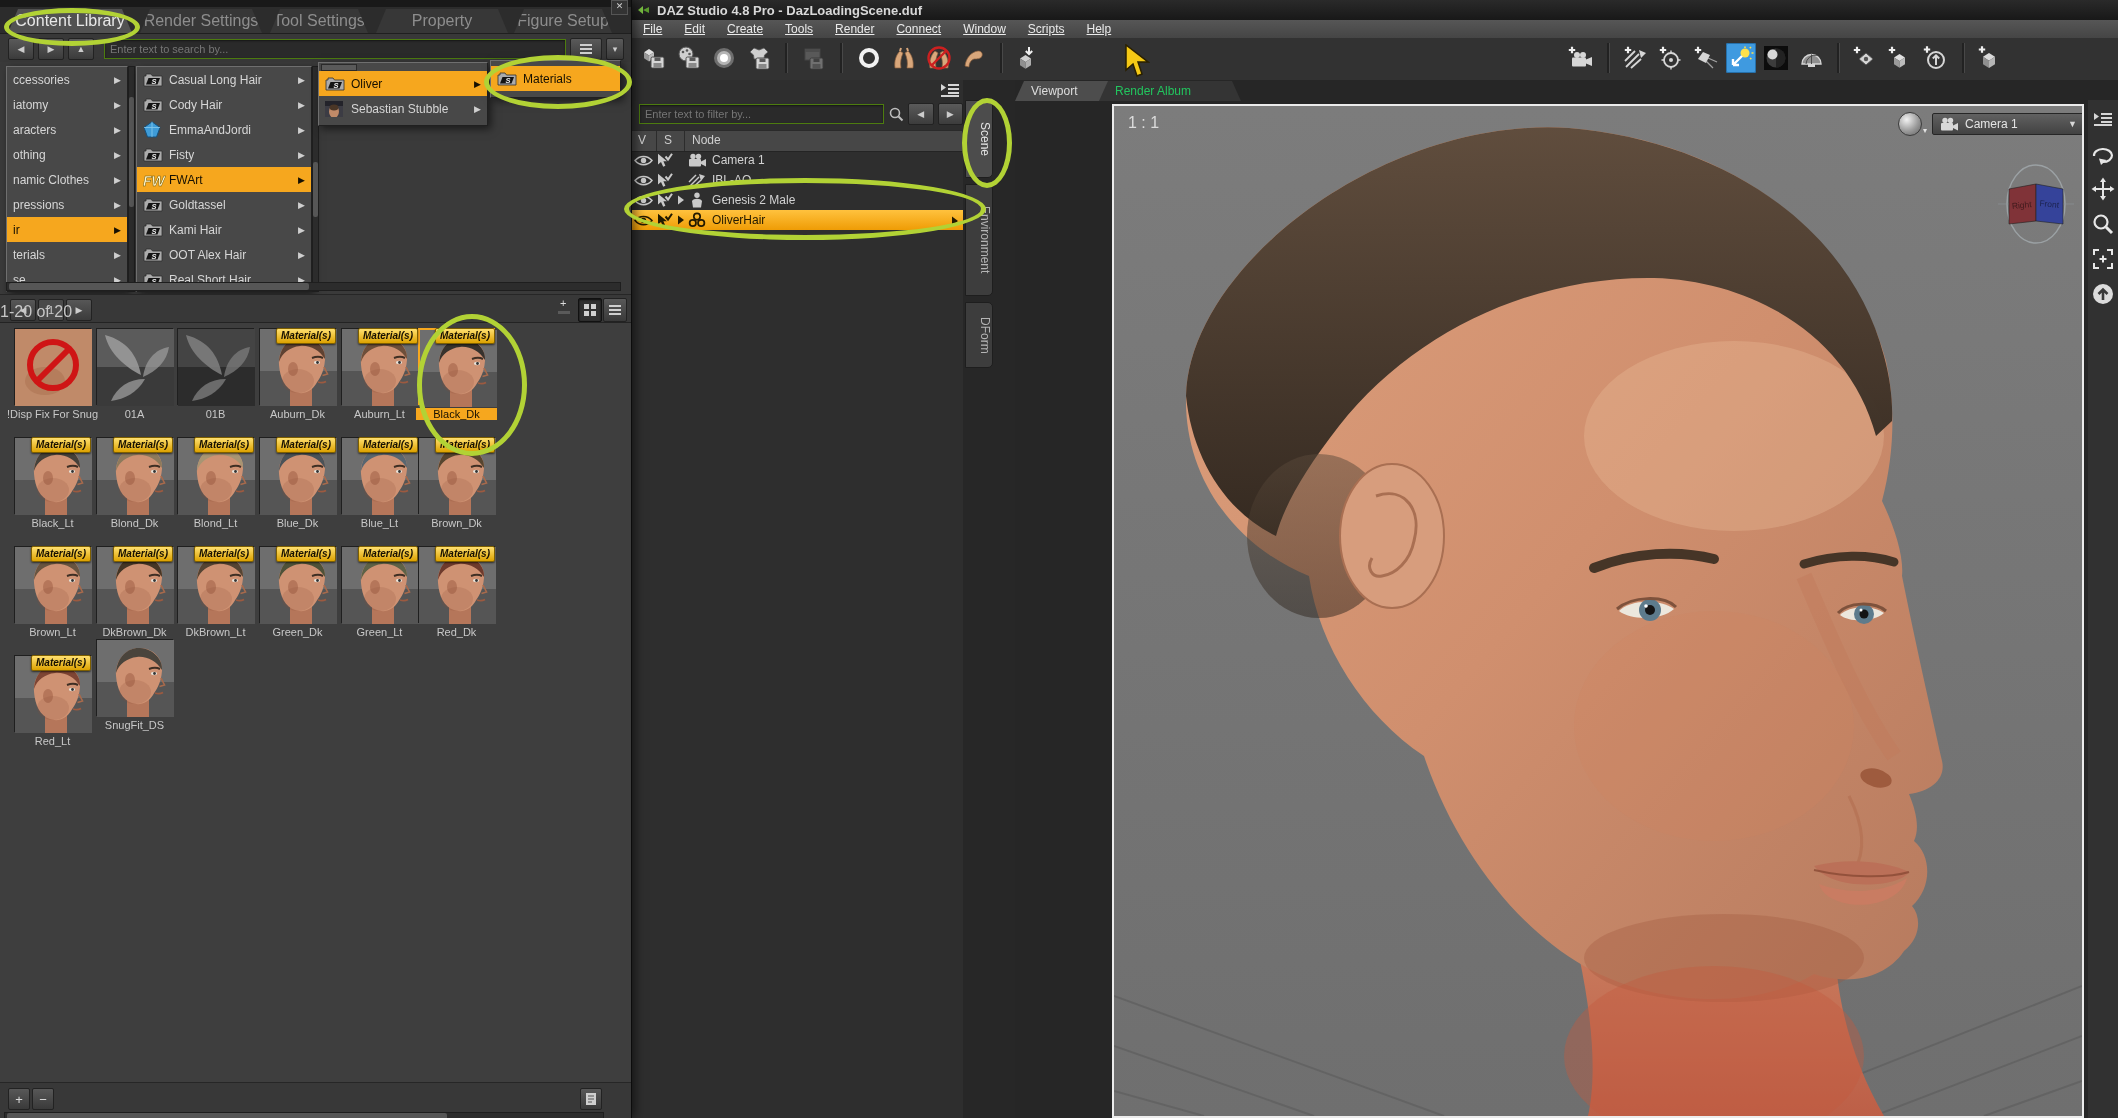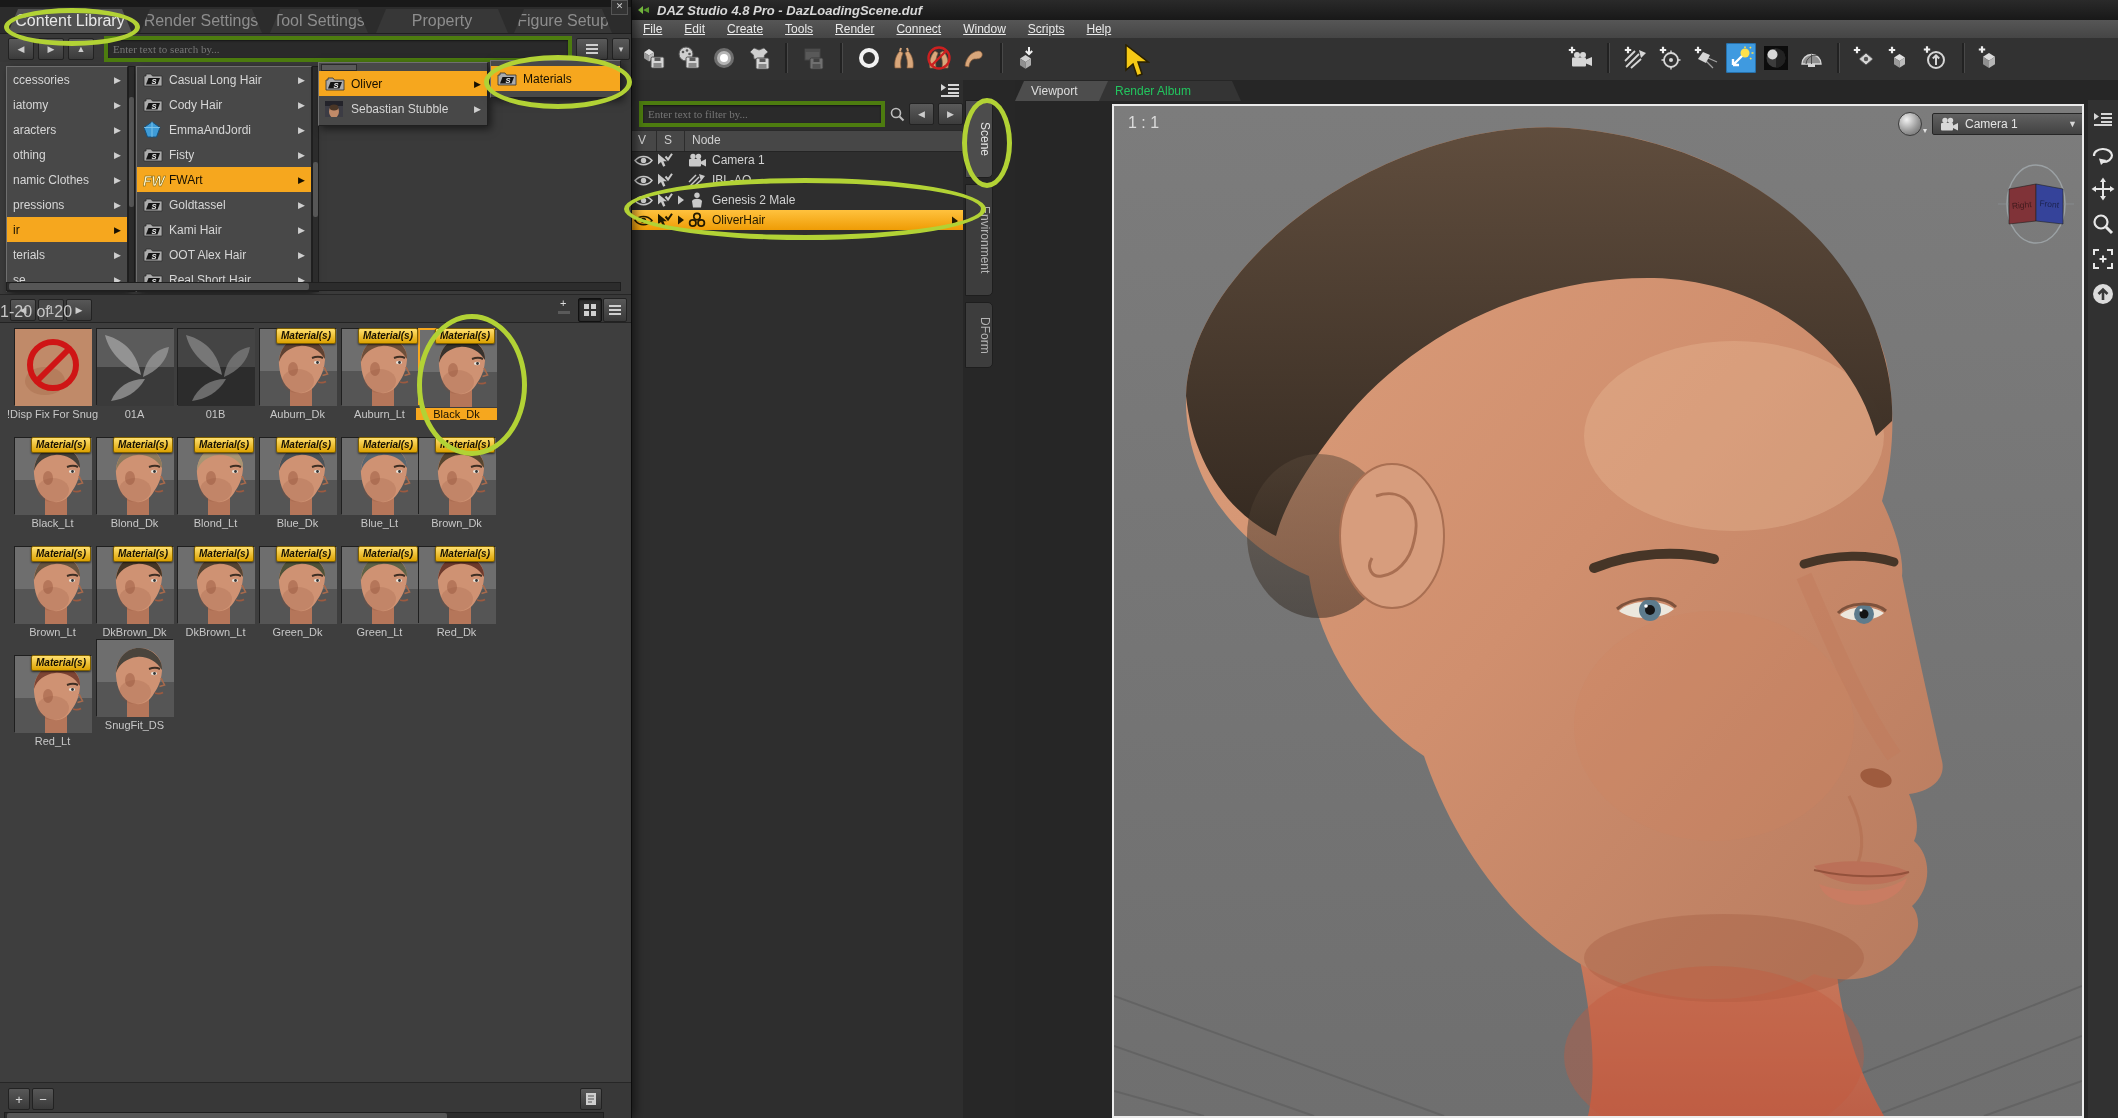--- a/index.html
+++ b/index.html
@@ -8,7 +8,7 @@
 
   
   .titlebar{position:absolute;left:631px;top:0;right:0;height:20px;background:linear-gradient(#2a2a2a,#181818);
-    display:flex;align-items:center;padding-left:6px;color:#d8d8d8;font-weight:bold;font-size:13px;font-style:italic;}
+    display:flex;align-items:center;padding-left:6px;color:#d8d8d8;font-weight:bold;font-size:13px;}
   .menubar{position:absolute;left:631px;top:20px;right:0;height:18px;background:linear-gradient(#565656,#454545);
     display:flex;align-items:center;gap:22px;padding-left:12px;border-bottom:1px solid #262626;}
   .mitem{color:#eaeaea;font-size:12px;cursor:default;text-decoration:underline;}

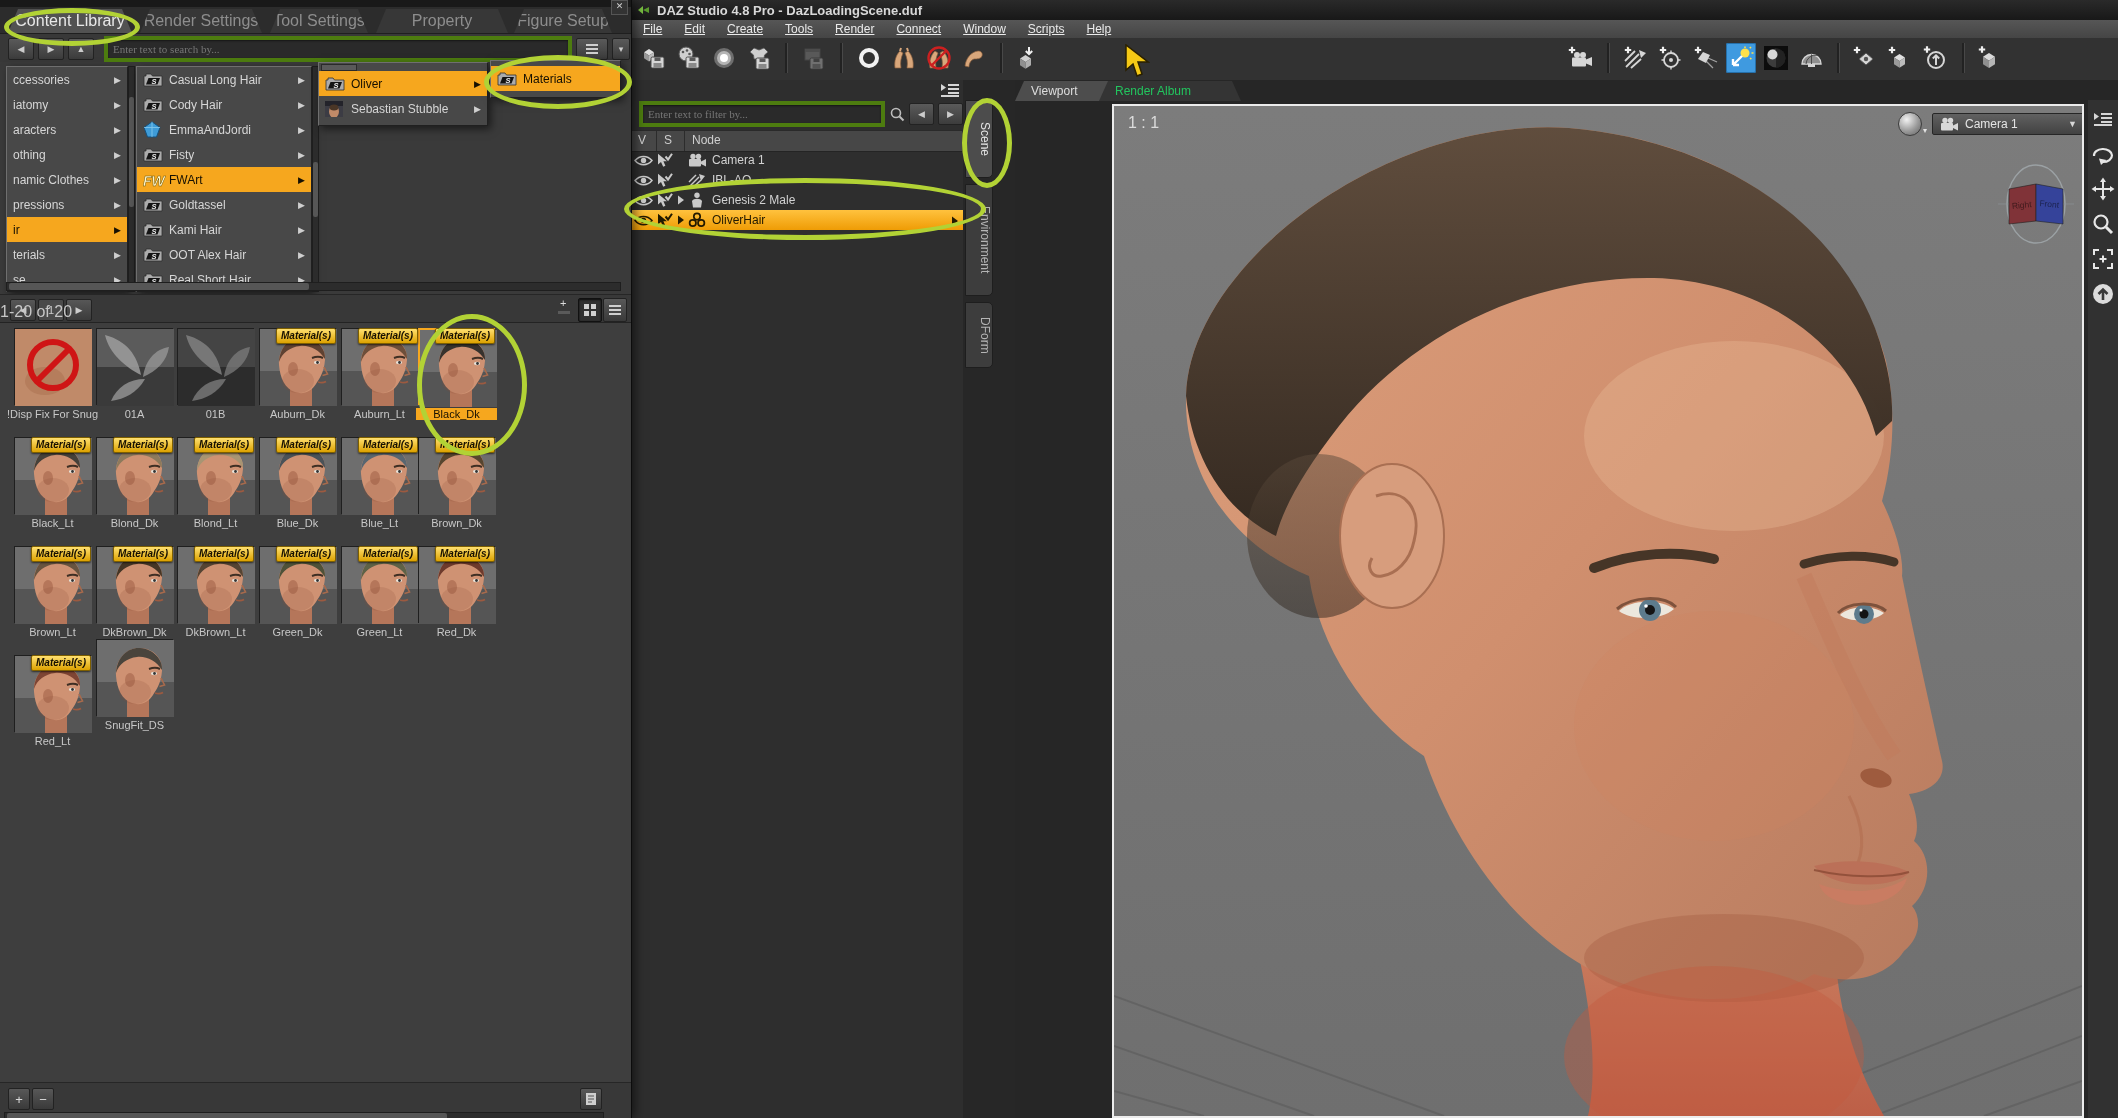--- a/index.html
+++ b/index.html
@@ -23,8 +23,8 @@
   .scenepanel{position:absolute;left:631px;top:80px;width:332px;height:1038px;background:#2e2e2e;border-right:1px solid #1b1b1b;}
   .paneopts{position:absolute;right:2px;top:1px;}
   .filterrow{position:absolute;left:0;top:22px;width:332px;height:24px;display:flex;align-items:center;gap:4px;padding-left:8px;box-sizing:border-box;}
-  .tinput{background:#2a2a2a;border:4px solid #4d7c0f;box-shadow:0 1px 2px rgba(0,0,0,.5) inset;color:#b9b9b9;
-    height:18px;font-size:11px;padding:0 5px;font-family:Liberation Serif, serif;}
+  .tinput{background:#2a2a2a;border:1px solid #4d7c0f;box-shadow:0 1px 2px rgba(0,0,0,.5) inset;color:#b9b9b9;
+    height:18px;font-size:11px;padding:0 5px;font-family:Liberation Sans, sans-serif;}
   .tinput::placeholder{color:#767676;}
   .sbtn{width:24px;height:20px;background:linear-gradient(#5a5a5a,#3c3c3c);border:1px solid #222;border-radius:2px;
     color:#ccc;display:flex;align-items:center;justify-content:center;font-size:9px;}

